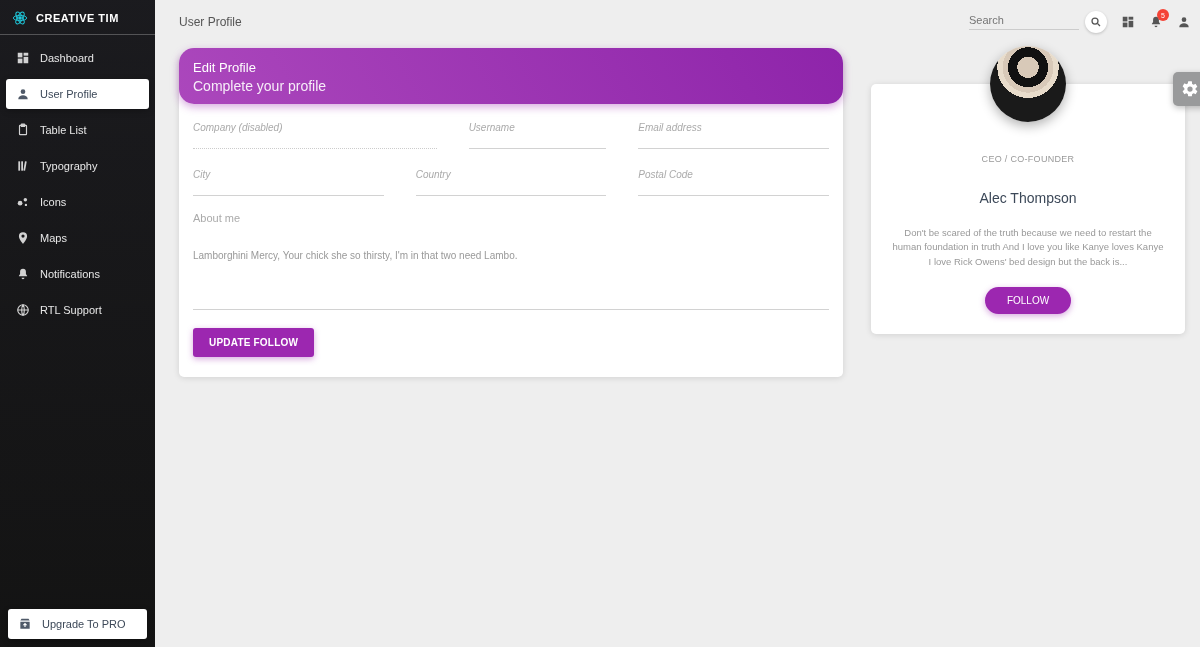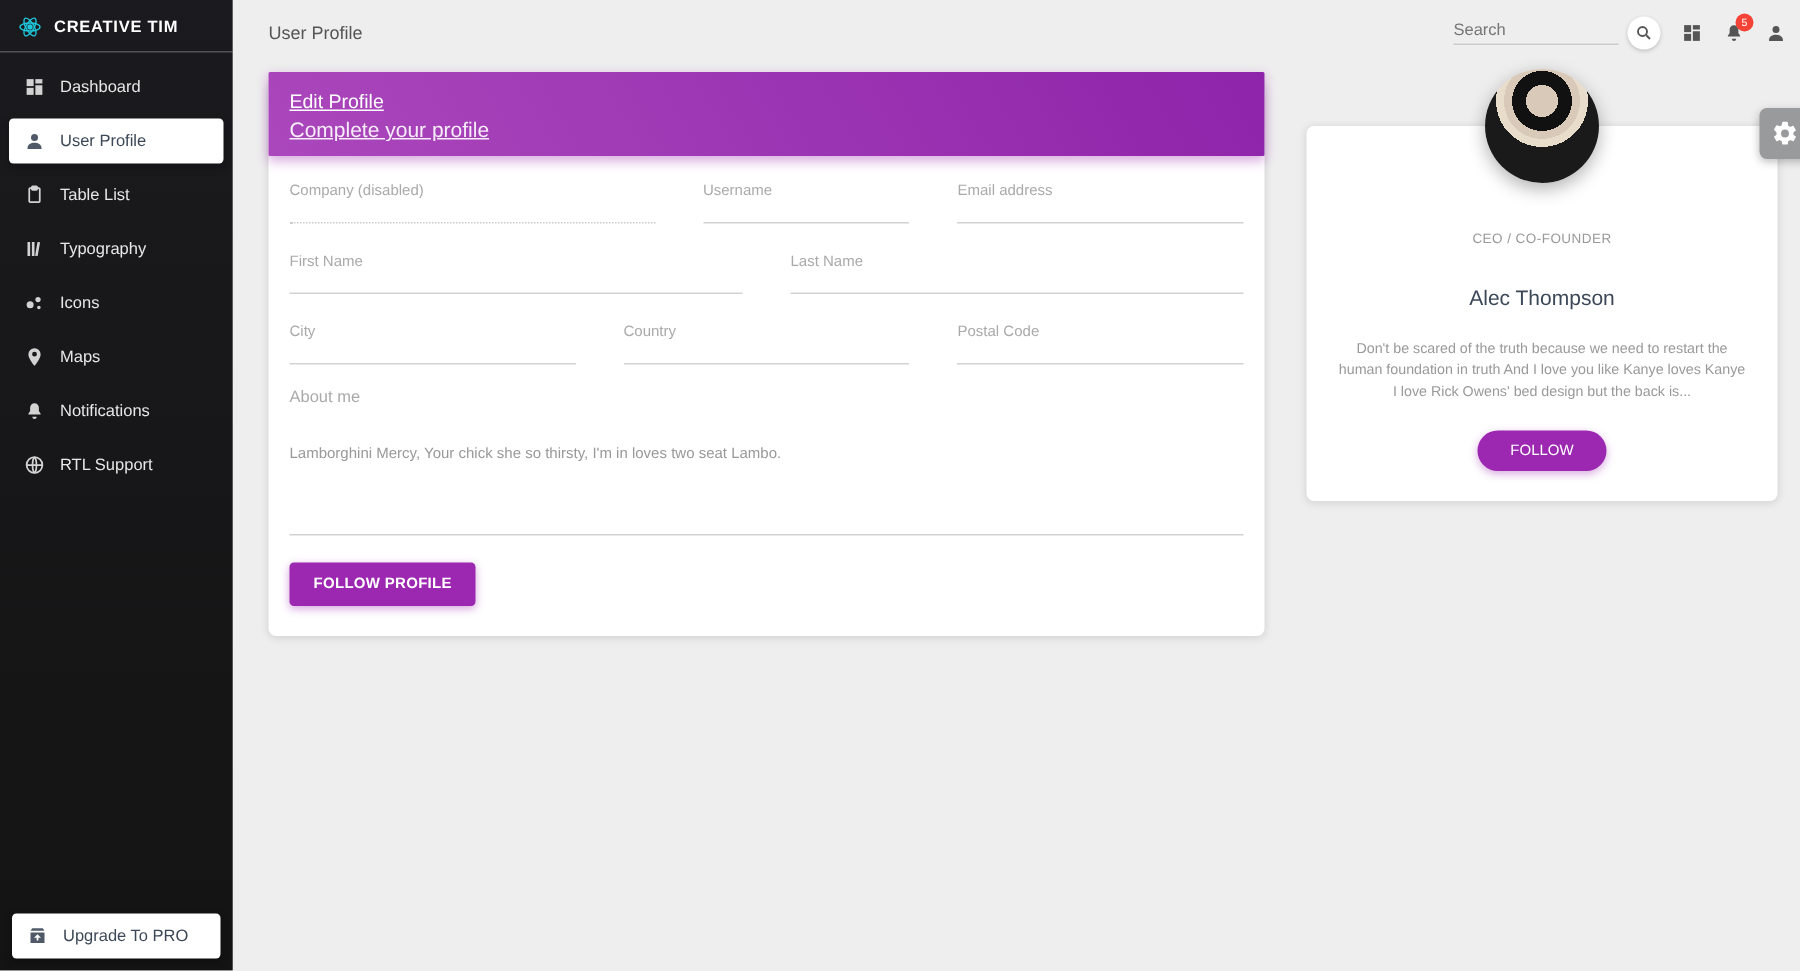--- a/index.html
+++ b/index.html
@@ -61,10 +61,9 @@
   .card-header {
     margin:-8px 0 0 0;
     background:linear-gradient(60deg,#ab47bc,#8e24aa);
-    color:#fff; border-radius:1px;
+    color:#fff; border-radius:15px;
     padding:12px 14px 10px 14px;
     box-shadow:0 3px 8px rgba(156,39,176,.4);
-    text-decoration:underline;
   }
   .card-header h4 { font-size:13px; font-weight:500; }
   .card-header p { font-size:14px; opacity:.9; margin-top:3px; }

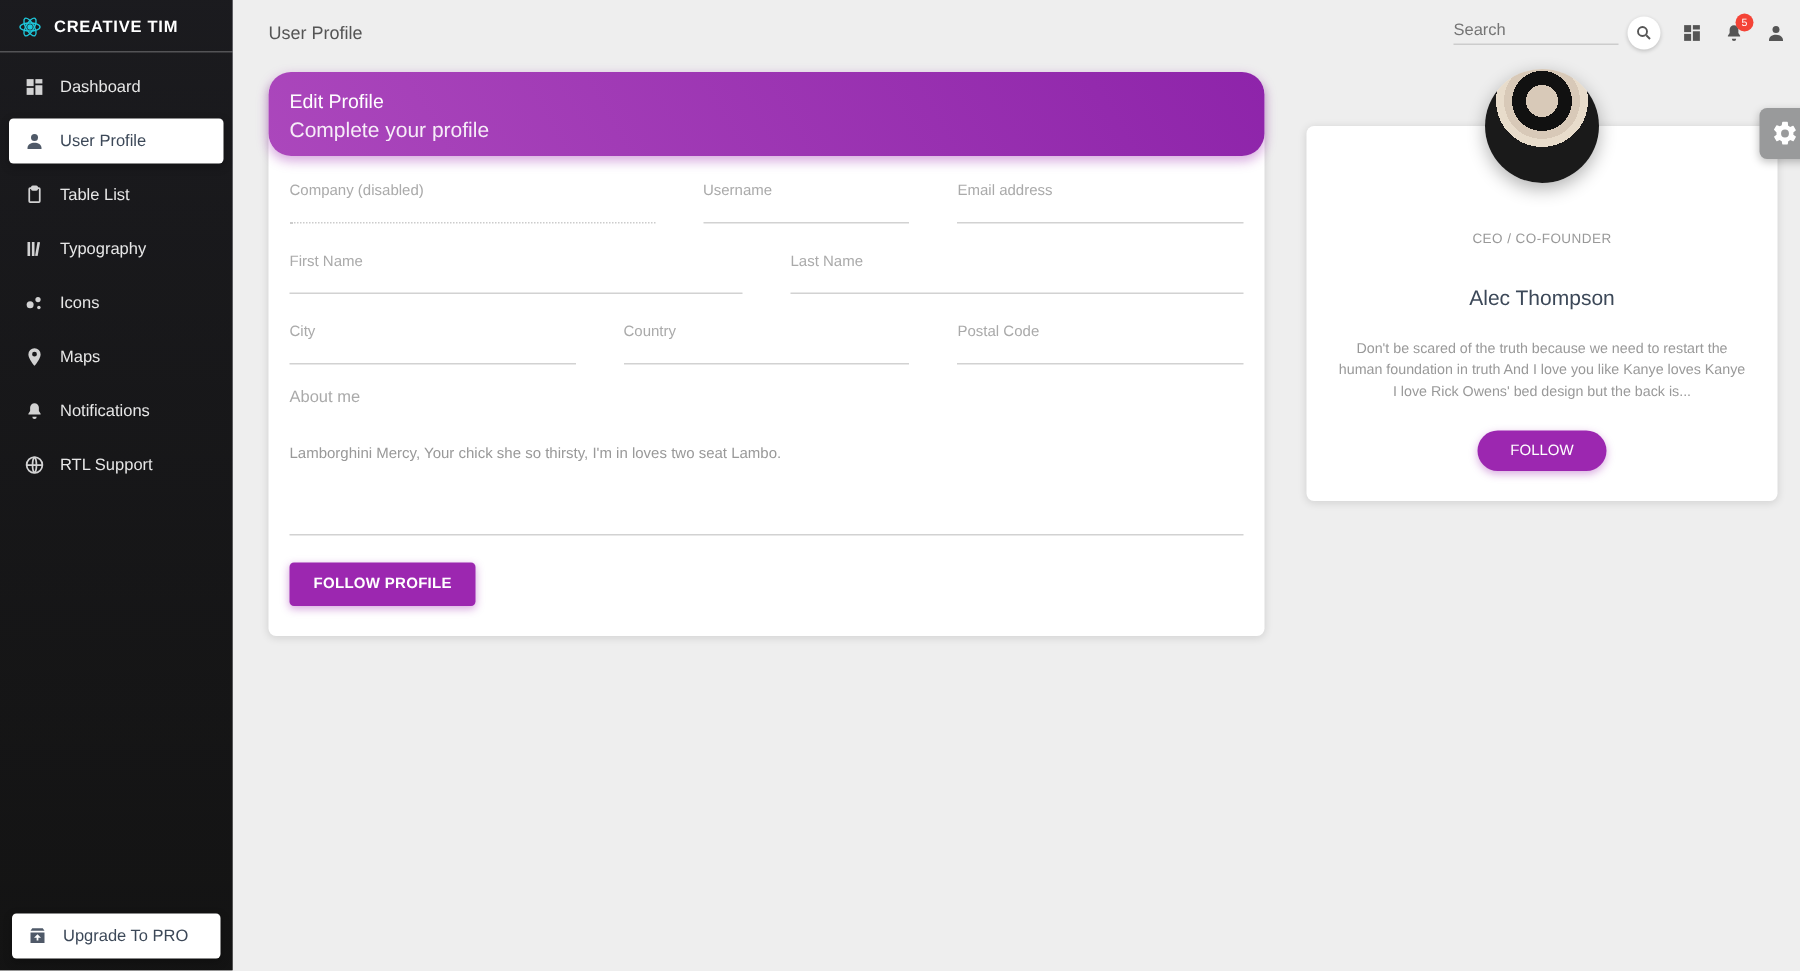--- a/index.html
+++ b/index.html
@@ -69,7 +69,7 @@
   .card-header p { font-size:14px; opacity:.9; margin-top:3px; }
 
   .card-body { padding:18px 14px 16px 14px; }
-  .row { display:flex; gap:32px; margin-bottom:20px; }
+  .row { display:flex; gap:32px; margin-bottom:20px;font-style:italic; }
   .field { flex:1; }
   .field label { font-size:10px; color:#aaa; display:block; margin-bottom:2px; }
   .field .line { border-bottom:1px solid #d2d2d2; height:14px; }

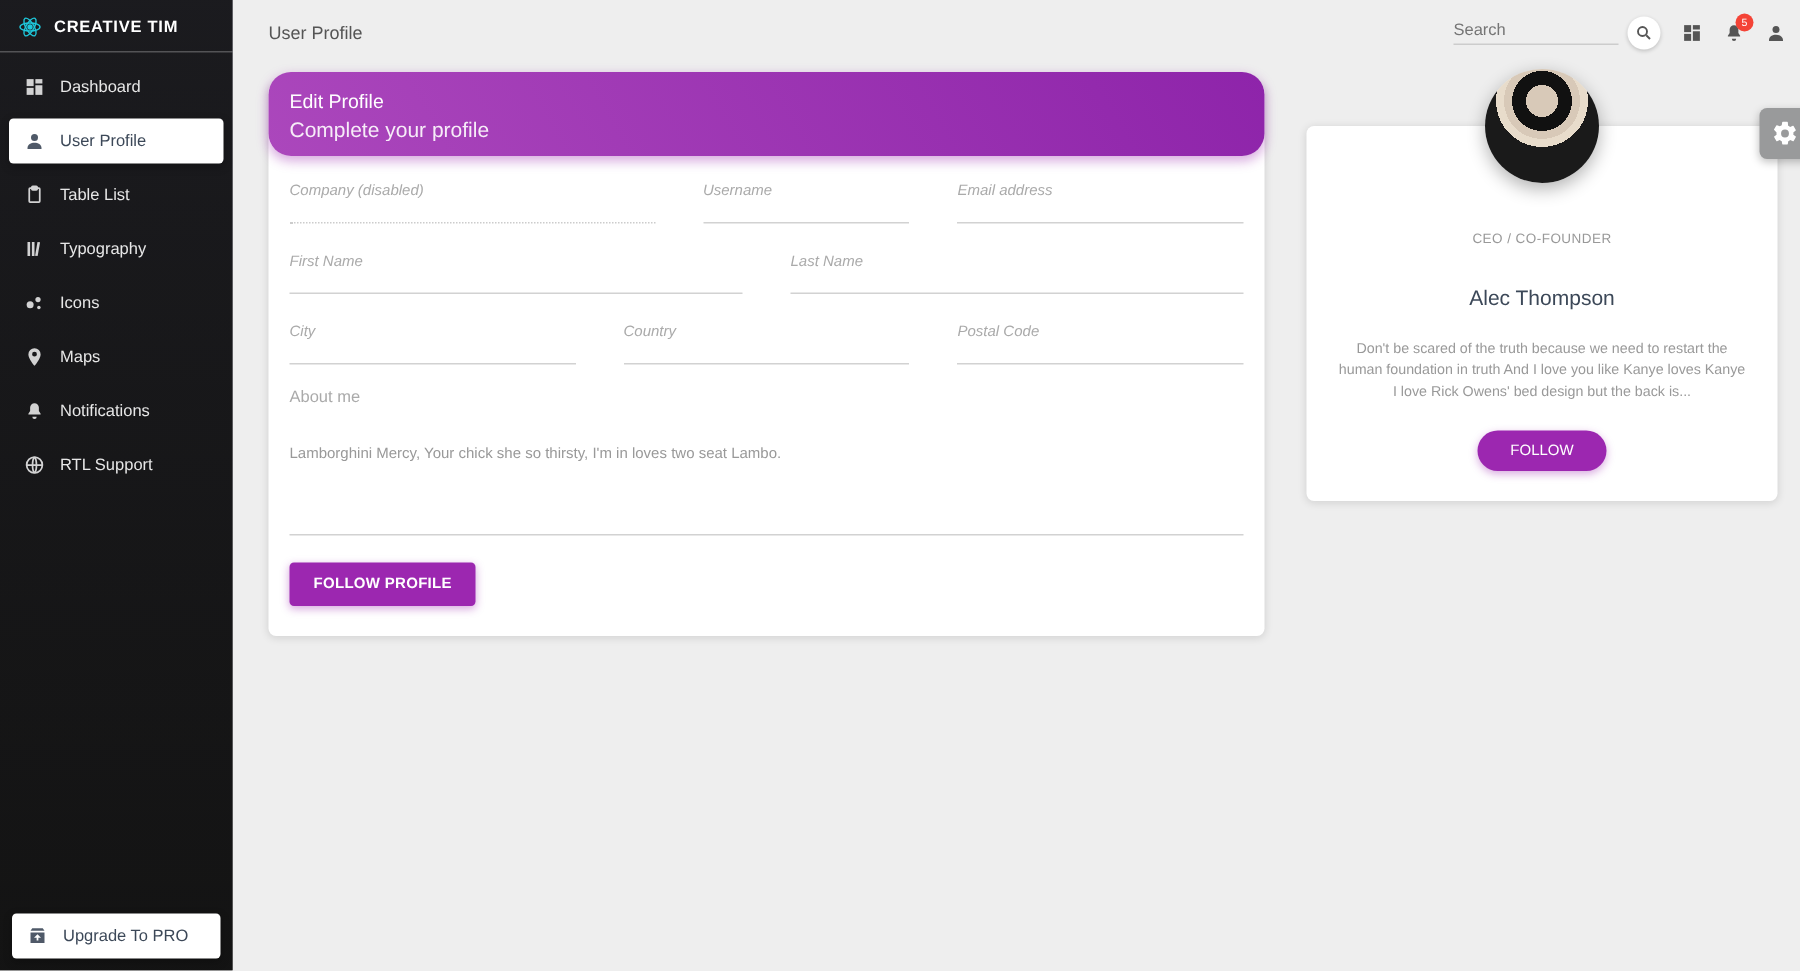--- a/index.html
+++ b/index.html
@@ -269,16 +269,6 @@
         </div>
         <div class="row">
           <div class="field">
-            <label>First Name</label>
-            <div class="line"></div>
-          </div>
-          <div class="field">
-            <label>Last Name</label>
-            <div class="line"></div>
-          </div>
-        </div>
-        <div class="row">
-          <div class="field">
             <label>City</label>
             <div class="line"></div>
           </div>

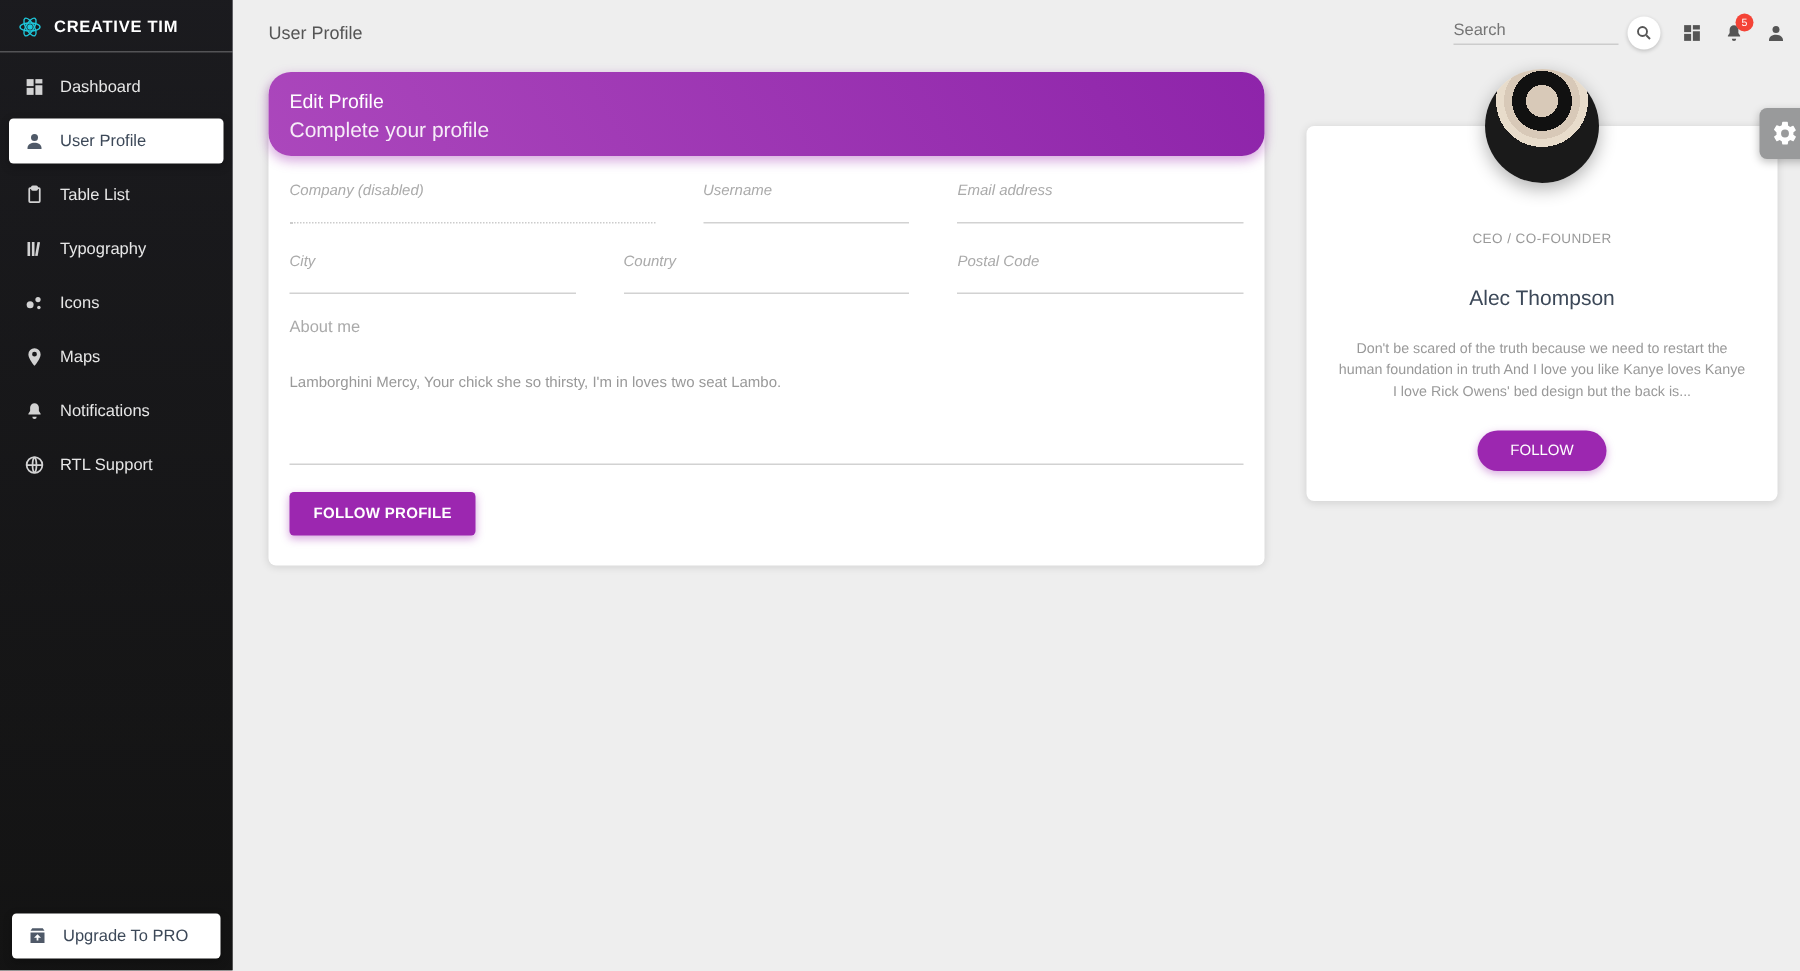--- a/index.html
+++ b/index.html
@@ -283,7 +283,7 @@
         </div>
 
         <div class="about-label">About me</div>
-        <div class="about-text">Lamborghini Mercy, Your chick she so thirsty, I'm in loves two seat Lambo.</div>
+        <div class="about-text">Lamborghini Mercy, Your chick she so thirsty, I'm in that two need Lambo.</div>
 
         <button class="update-btn">FOLLOW PROFILE</button>
       </div>

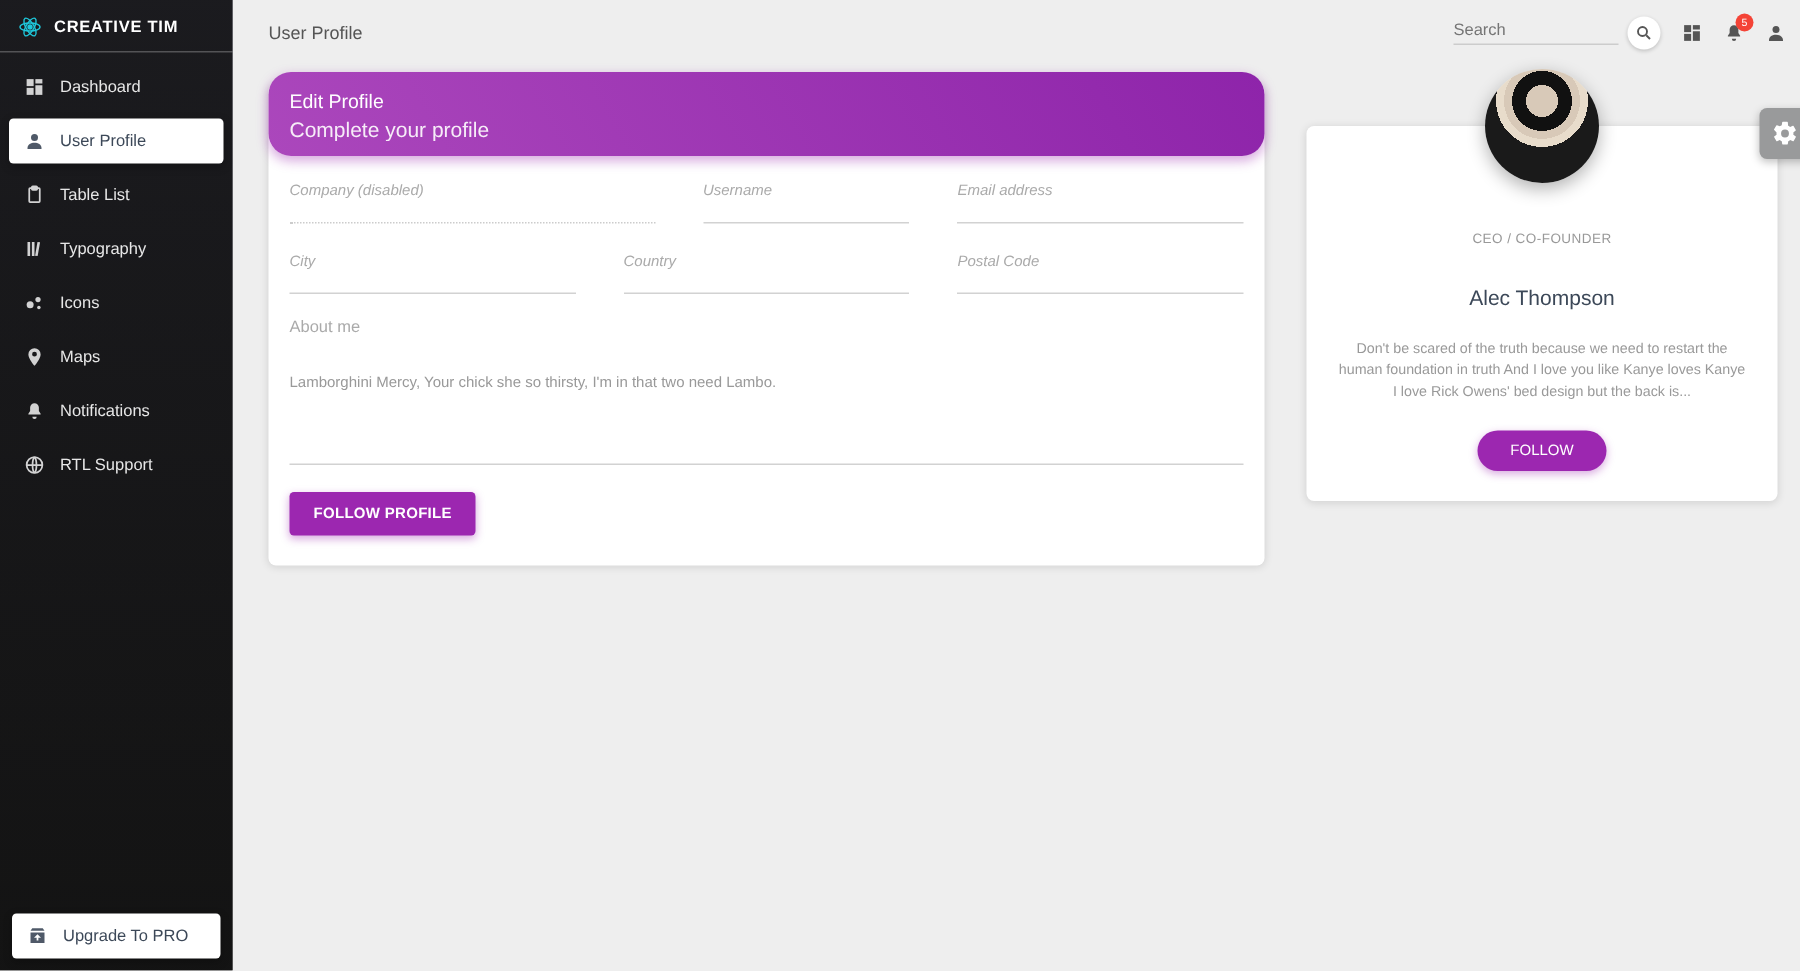--- a/index.html
+++ b/index.html
@@ -285,7 +285,7 @@
         <div class="about-label">About me</div>
         <div class="about-text">Lamborghini Mercy, Your chick she so thirsty, I'm in that two need Lambo.</div>
 
-        <button class="update-btn">FOLLOW PROFILE</button>
+        <button class="update-btn">UPDATE FOLLOW</button>
       </div>
     </div>
 

